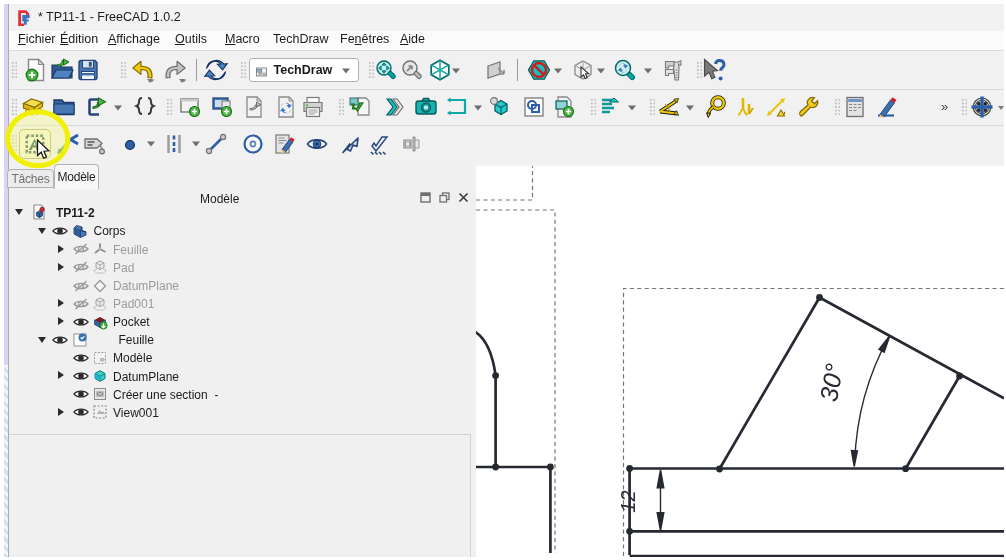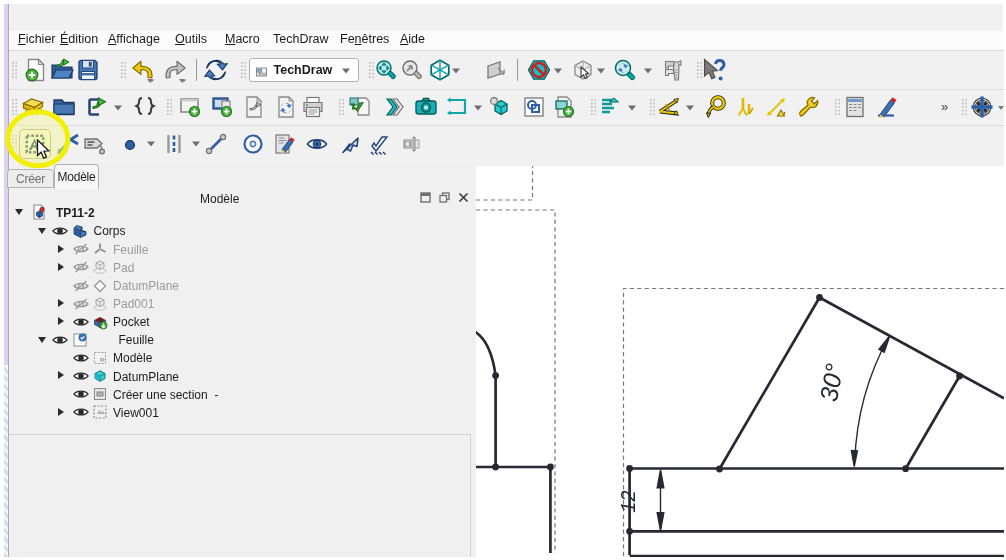--- a/index.html
+++ b/index.html
@@ -39,6 +39,13 @@
 <div id="bordL1"></div>
 <div id="bordL2"></div>
 <div id="win">
+  <div id="title">
+    <svg class="abs" style="left:8px;top:5px" width="13" height="17" viewBox="0 0 16 20">
+      <path d="M1.5 1 h10 l3.5 4 v6 h-4 v-6.5 h-6 v13 h4 v3.5 h-7.5 z" fill="#e13036"></path>
+      <path d="M6.5 7 h9 v3.5 h-3.5 v2 h2.5 v2.5 h-2.5 v4 h-3.5 v-4 h-2 z" fill="#3b77c0"></path>
+    </svg>
+    <span class="t">* TP11-1 - FreeCAD 1.0.2</span>
+  </div>
   <div id="menubar">
     <span style="left:9px"><u>F</u>ichier</span>
     <span style="left:51px"><u>É</u>dition</span>

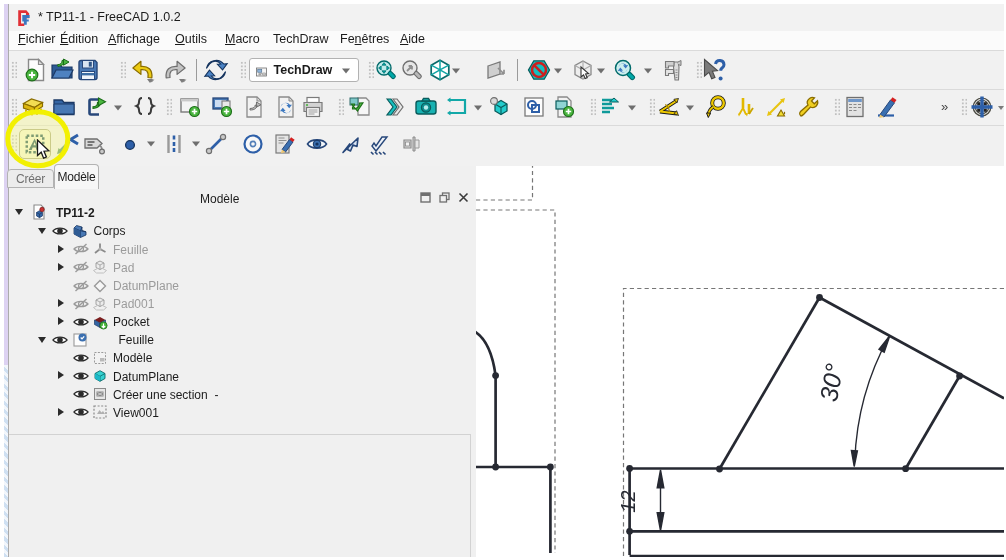--- a/index.html
+++ b/index.html
@@ -481,7 +481,7 @@
       </div>
   </div>
   <div id="panel">
-    <div class="tab" style="left:-2px;top:2.5px;width:47px;height:19px;background:#ececec;color:#707070;text-align:center;padding-top:2px;">Créer</div>
+    <div class="tab" style="left:-2px;top:2.5px;width:47px;height:19px;background:#ececec;color:#707070;text-align:center;padding-top:2px;">Tâches</div>
     <div class="tab" style="left:45px;top:-2.5px;width:45px;height:25px;background:#f7f7f7;color:#1c1c1c;text-align:center;padding-top:5px;z-index:2;border-bottom:none;">Modèle</div>
     <div class="abs" style="left:191px;top:26px;font-size:12px;color:#1c1c1c;">Modèle</div>
     <svg class="abs" style="left:411px;top:25.5px" width="11" height="11" viewBox="0 0 11 11">

